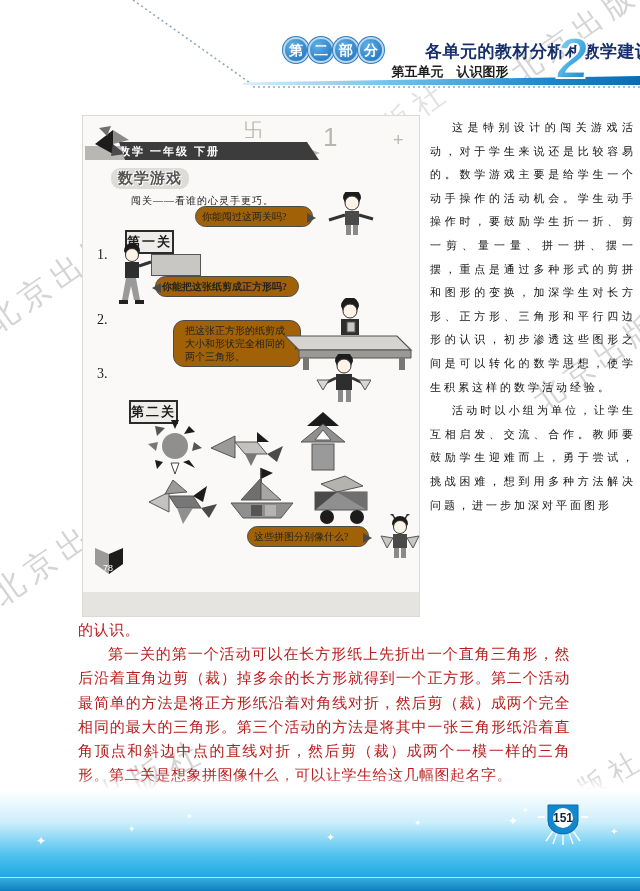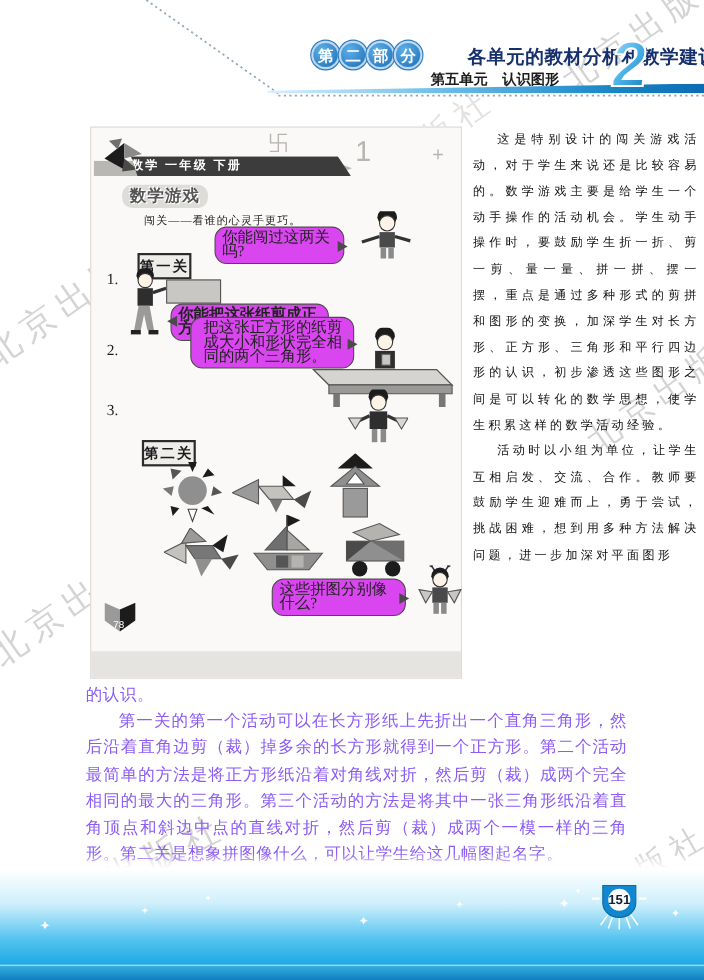--- a/index.html
+++ b/index.html
@@ -43,8 +43,8 @@
       text-shadow:1px 1px 0 #fff,-1px -1px 0 #fff;
       font-family:"Liberation Sans",sans-serif;letter-spacing:1px;}
   .scan-intro{position:absolute;left:48px;top:78px;font-size:10px;color:#222;letter-spacing:1px;}
-  .bubble{position:absolute;border:1.5px solid #4a4a4a;border-radius:11px;background:#d946ef;
-      font-size:14px;color:#222;padding:3px 6px;line-height:13px;box-sizing:border-box;}
+  .bubble{position:absolute;border:1.5px solid #4a4a4a;border-radius:11px;background:#a16207;
+      font-size:10px;color:#222;padding:3px 6px;line-height:13px;box-sizing:border-box;}
   .bubble.tail-r::after{content:"";position:absolute;right:-9px;top:50%;margin-top:-4px;
       border:5px solid transparent;border-left:9px solid #4a4a4a;}
   .bubble.tail-l::after{content:"";position:absolute;left:-9px;top:30%;

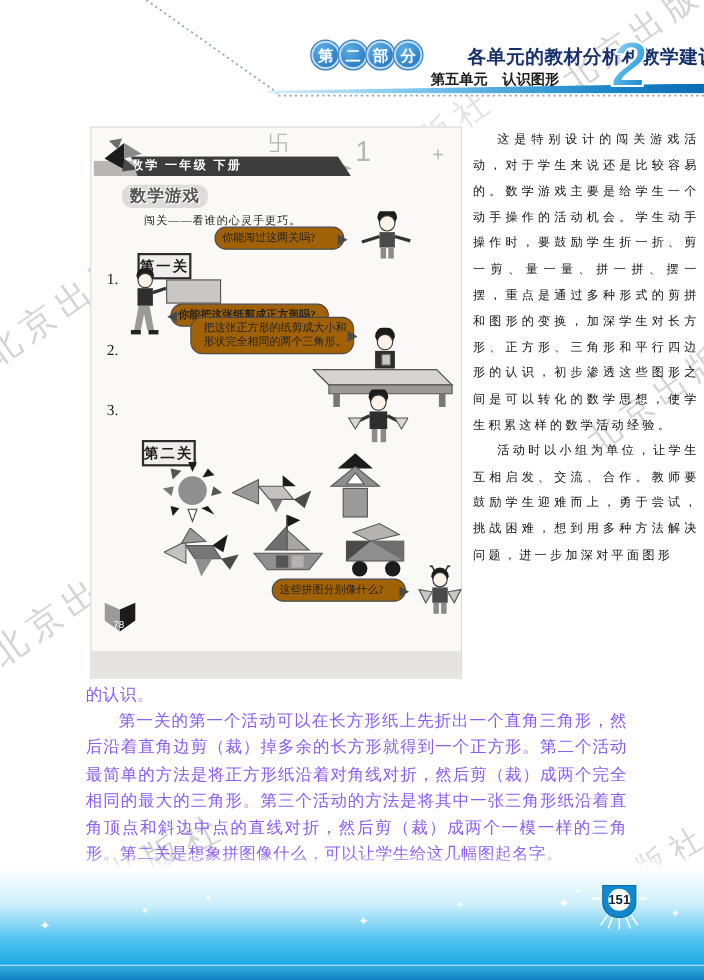--- a/index.html
+++ b/index.html
@@ -156,7 +156,7 @@
     <div class="bubble tail-l" style="left:72px;top:160px;width:144px;font-weight:bold;">你能把这张纸剪成正方形吗?</div>
 
     <div class="item-num" style="left:14px;top:196px;">2.</div>
-    <div class="bubble tail-r" style="left:90px;top:172px;width:149px;padding-left:11px;">把这张正方形的纸剪成大小和形状完全相同的两个三角形。</div>
+    <div class="bubble tail-r" style="left:90px;top:204px;width:128px;padding-left:11px;">把这张正方形的纸剪成大小和形状完全相同的两个三角形。</div>
     <svg class="fig" style="left:194px;top:182px;" width="140" height="74" viewBox="0 0 140 74">
       <path d="M64 8 a9 9 0 0 1 18 0 l-2 5 h-14 z" fill="#1c1c1c"></path>
       <circle cx="73" cy="13" r="7" fill="#fdf3e6" stroke="#333" stroke-width="1"></circle>

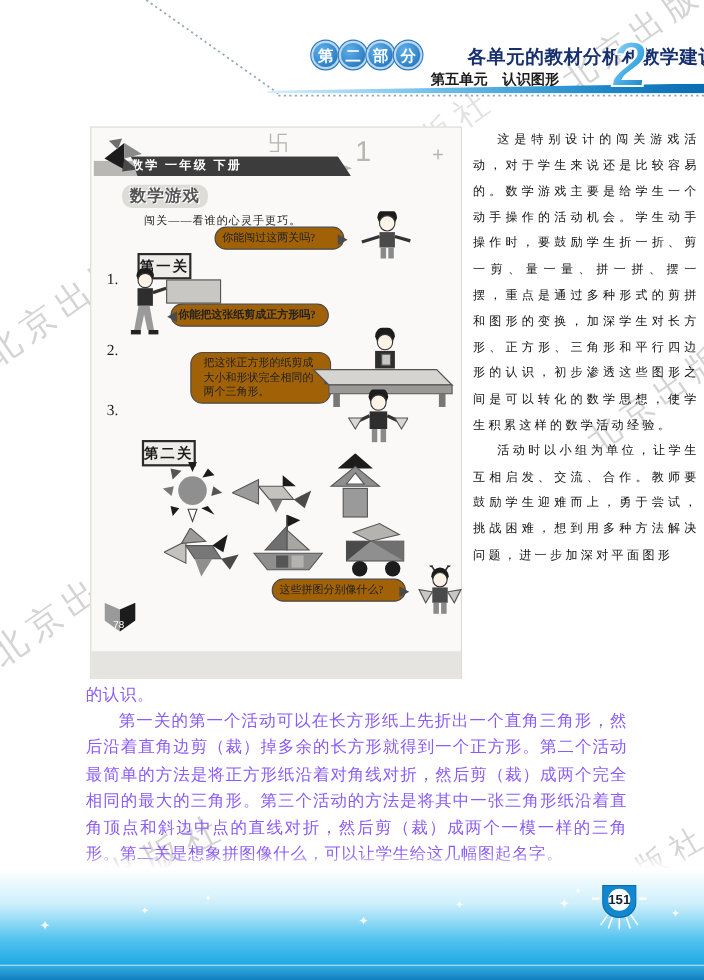--- a/index.html
+++ b/index.html
@@ -62,7 +62,7 @@
   .rcol p{margin:0;text-indent:2em;}
   
   .bottom-text{position:absolute;left:78px;top:620px;width:492px;font-size:15px;
-      line-height:24.2px;color:#8b5cf6;text-align:justify;letter-spacing:.5px;}
+      line-height:24.2px;color:#b91c1c;text-align:justify;letter-spacing:.5px;font-family:Liberation Mono, monospace;}
   .bottom-text p{margin:0;}
   .bottom-text p.indent{text-indent:2em;}
   

